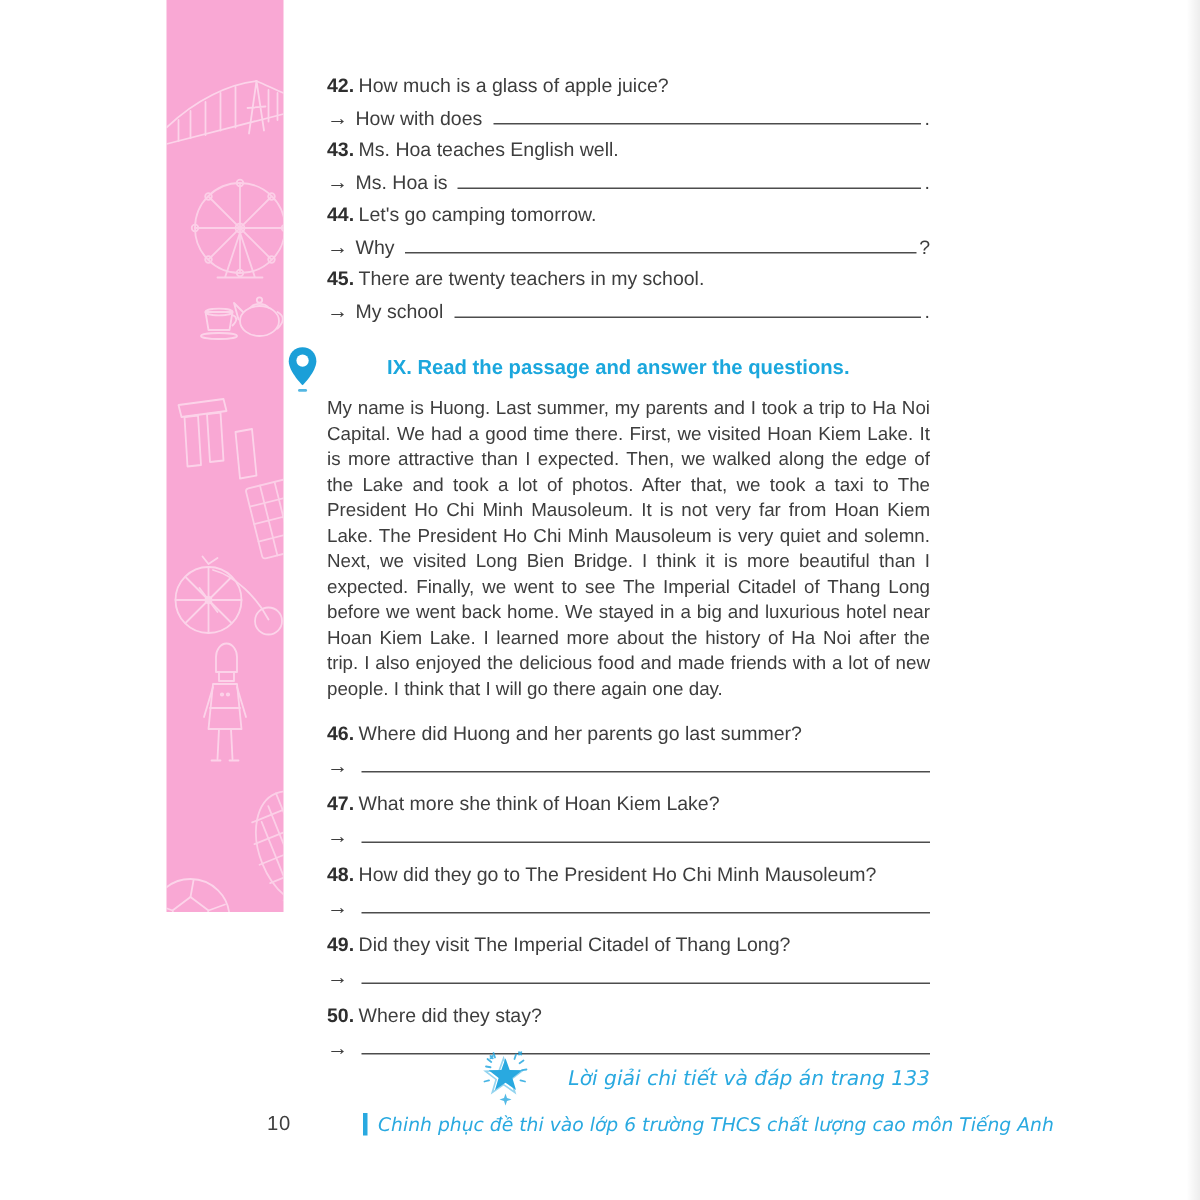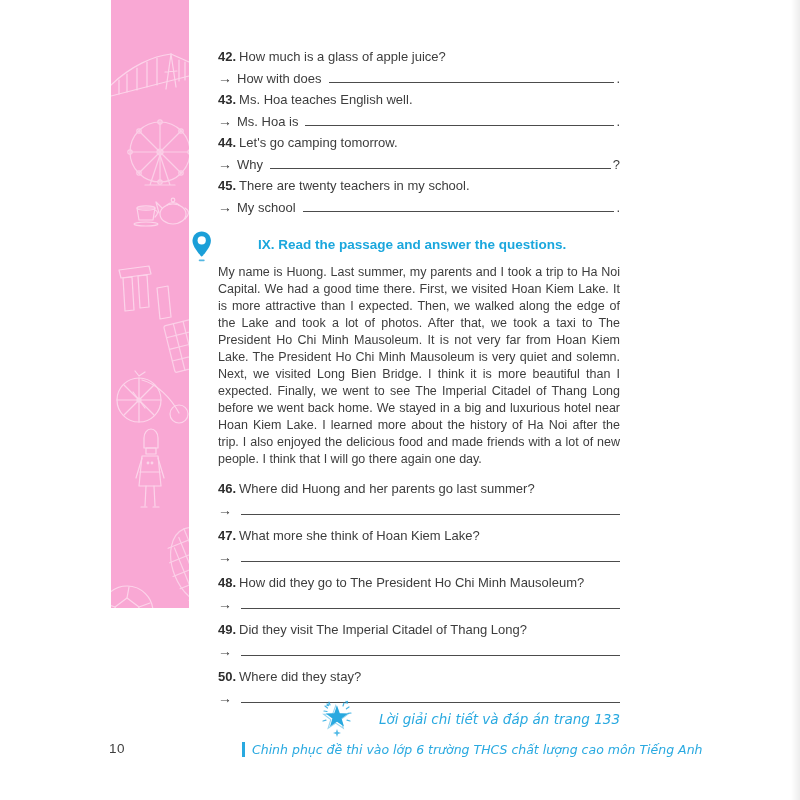--- a/index.html
+++ b/index.html
@@ -10,7 +10,7 @@
   
   .sidebar { position:absolute; left:111px; top:0; width:78px; height:608px; background:#f9a8d4; overflow:hidden; }
   .sidebar svg { display:block; }
-  .page-number { position:absolute; left:109px; top:741px; width:70px; font-size:13.5px; color:#3f3f3f; letter-spacing:.5px; }
+  .page-number { position:absolute; left:124px; top:741px; width:70px; text-align:right; font-size:13.5px; color:#3f3f3f; letter-spacing:.5px; }
 
   
   .content { position:absolute; left:218px; top:46px; width:402px; }

